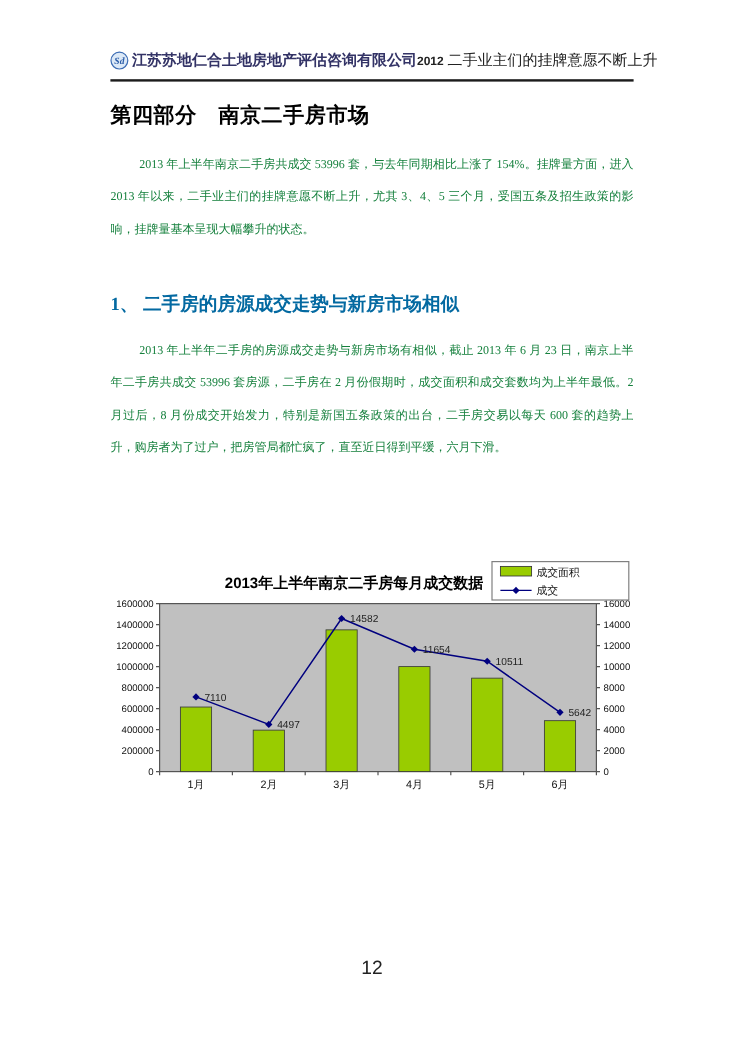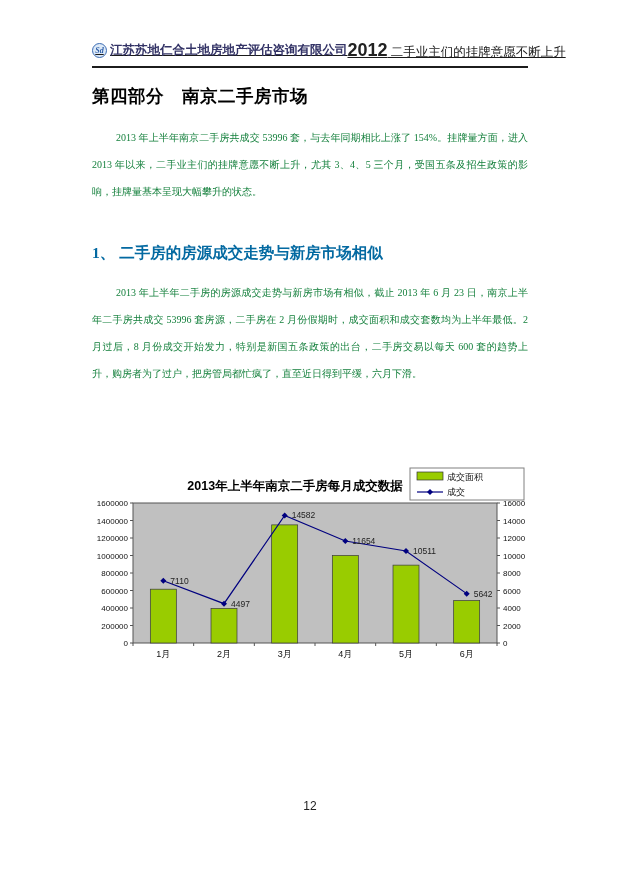--- a/index.html
+++ b/index.html
@@ -14,7 +14,7 @@
   
   .header{
     position:absolute;top:40px;left:92px;right:92px;height:20px;
-    display:flex;justify-content:space-between;align-items:center;text-decoration:underline;
+    display:flex;justify-content:space-between;align-items:center;
   }
   .company{
     display:flex;align-items:center;gap:3px;

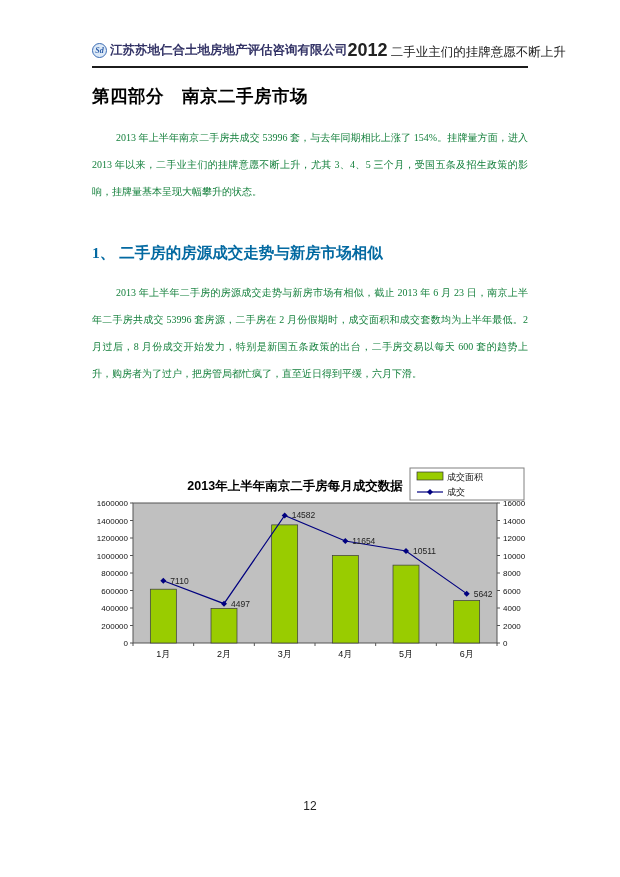--- a/index.html
+++ b/index.html
@@ -28,7 +28,7 @@
     flex:0 0 auto;
   }
   .report-title{font-size:12.5px;color:#222;white-space:nowrap;}
-  .report-title .b{font-weight:bold;font-family:"Liberation Sans",sans-serif;font-size:18px;}
+  .report-title .b{font-weight:bold;font-family:"Liberation Sans",sans-serif;font-size:10px;}
   .header-rule{
     position:absolute;top:66px;left:92px;right:92px;height:0;
     border-top:2.5px solid #1c1c1c;

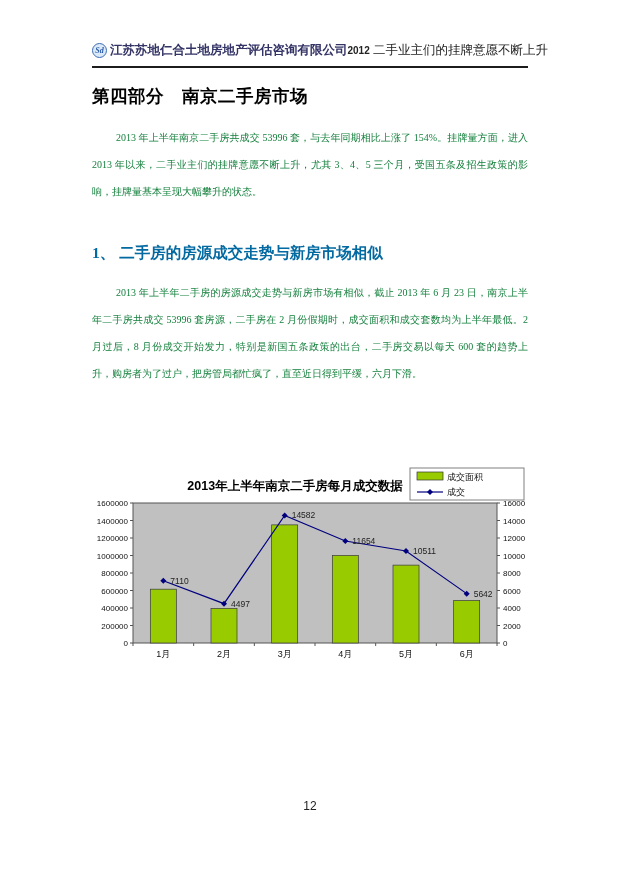--- a/index.html
+++ b/index.html
@@ -55,7 +55,7 @@
   
   .page-number{
     position:absolute;top:799px;left:0;width:100%;
-    text-align:center;font-size:12px;color:#222;
+    text-align:center;font-size:16px;color:#222;
     font-family:"Liberation Sans",sans-serif;
   }
 </style>

